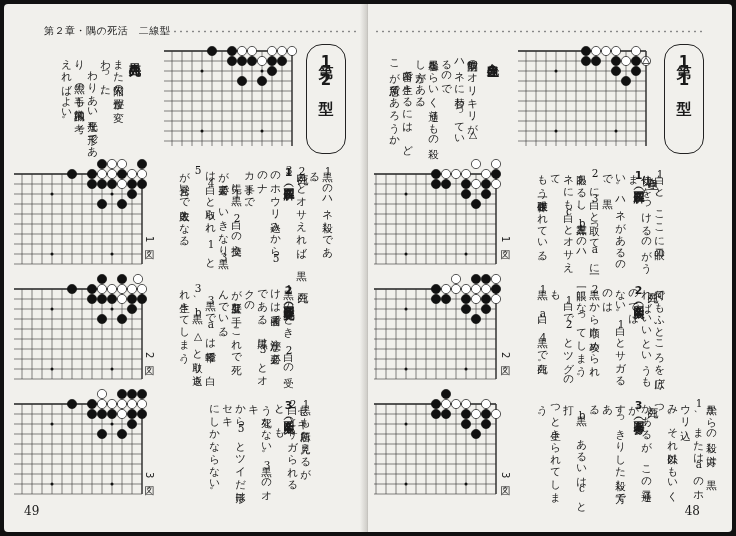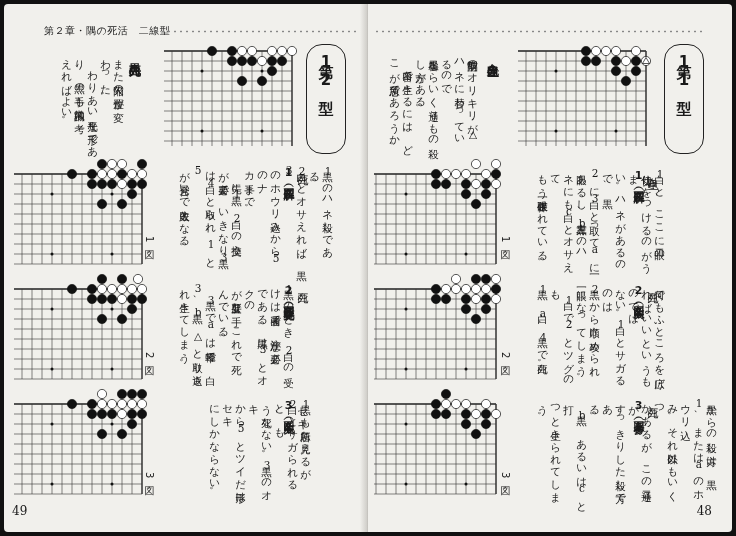--- a/index.html
+++ b/index.html
@@ -277,7 +277,7 @@
       <div class="vt sans" style="position:absolute;left:292px;top:395px;font-size:11px">セキ</div>
     </div>
 
-    <div class="pnum" style="left:8px">49</div>
+    <div class="pnum" style="left:20px">49</div>
   </div>
 
   <div class="gutter"></div>

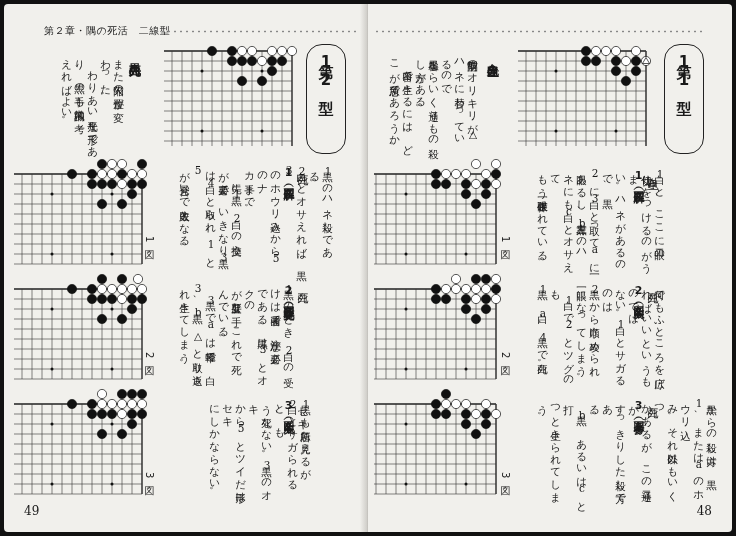--- a/index.html
+++ b/index.html
@@ -524,7 +524,7 @@
       <div class="vt sans" style="position:absolute;left:278px;top:395px;font-size:11px">白死</div>
     </div>
 
-    <div class="pnum" style="right:20px">48</div>
+    <div class="pnum" style="right:32px">48</div>
   </div>
 </div>
 

